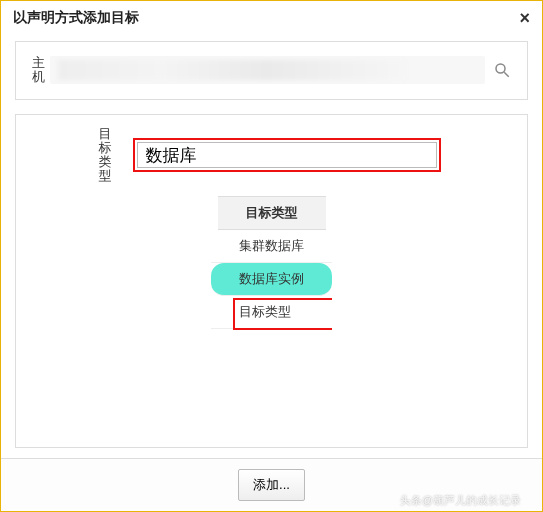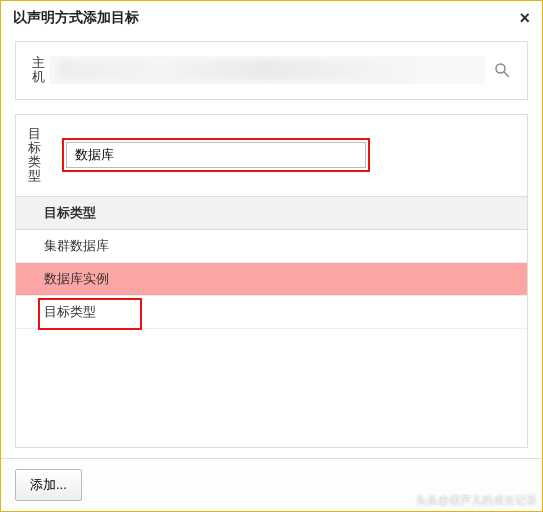--- a/index.html
+++ b/index.html
@@ -84,6 +84,7 @@
     flex-direction: column;
     padding: 12px 0 0 0;
     overflow: hidden;
+    align-items: center;
   }
   .type-row {
     display: flex;

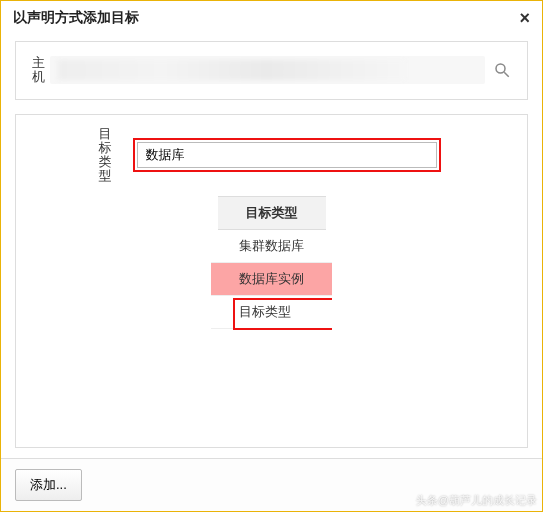--- a/index.html
+++ b/index.html
@@ -106,7 +106,7 @@
     height: 26px;
     border: 1px solid #bbb;
     padding: 0 8px;
-    font-size: 13px;
+    font-size: 17px;
     outline: none;
   }
   .list-header {

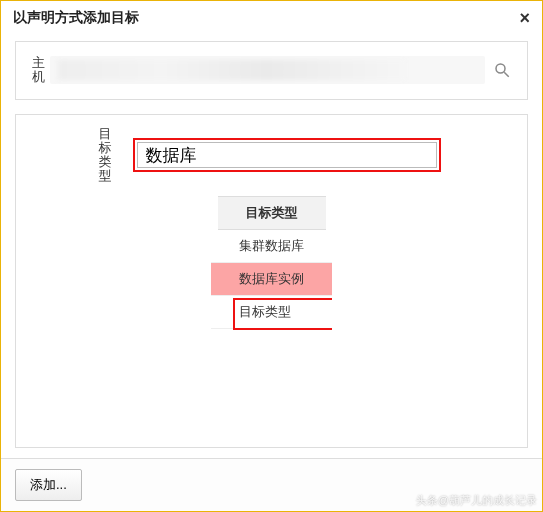--- a/index.html
+++ b/index.html
@@ -128,7 +128,8 @@
     font-size: 13px;
   }
   .list-item.selected {
-    background: #fca5a5;
+    background: #5eead4;
+    border-radius: 13px;
   }
   .list-item.hl {
     position: relative;

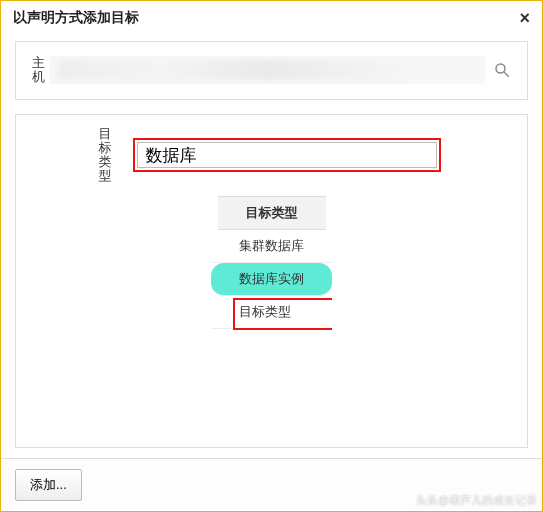--- a/index.html
+++ b/index.html
@@ -146,7 +146,7 @@
     border-top: 1px solid #ddd;
     padding: 10px 14px;
     display: flex;
-    justify-content: space-between;
+    justify-content: center;
     gap: 8px;
     background: #fdfdfd;
   }

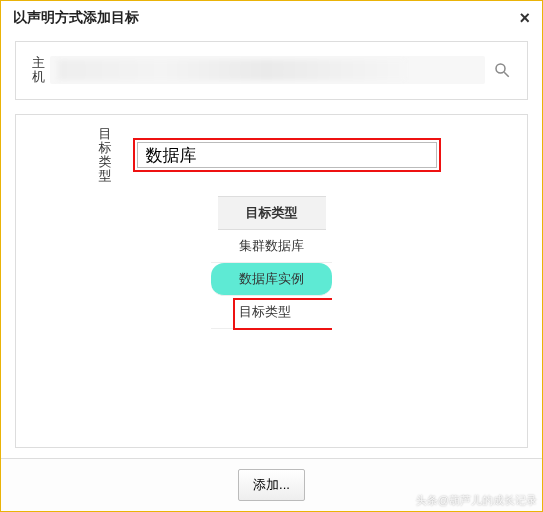--- a/index.html
+++ b/index.html
@@ -160,7 +160,7 @@
   }
   .watermark {
     position: fixed;
-    right: 6px; bottom: 4px;
+    right: 22px; bottom: 4px;
     font-size: 11px;
     color: rgba(255,255,255,0.85);
     text-shadow: 0 0 2px rgba(0,0,0,0.4);

